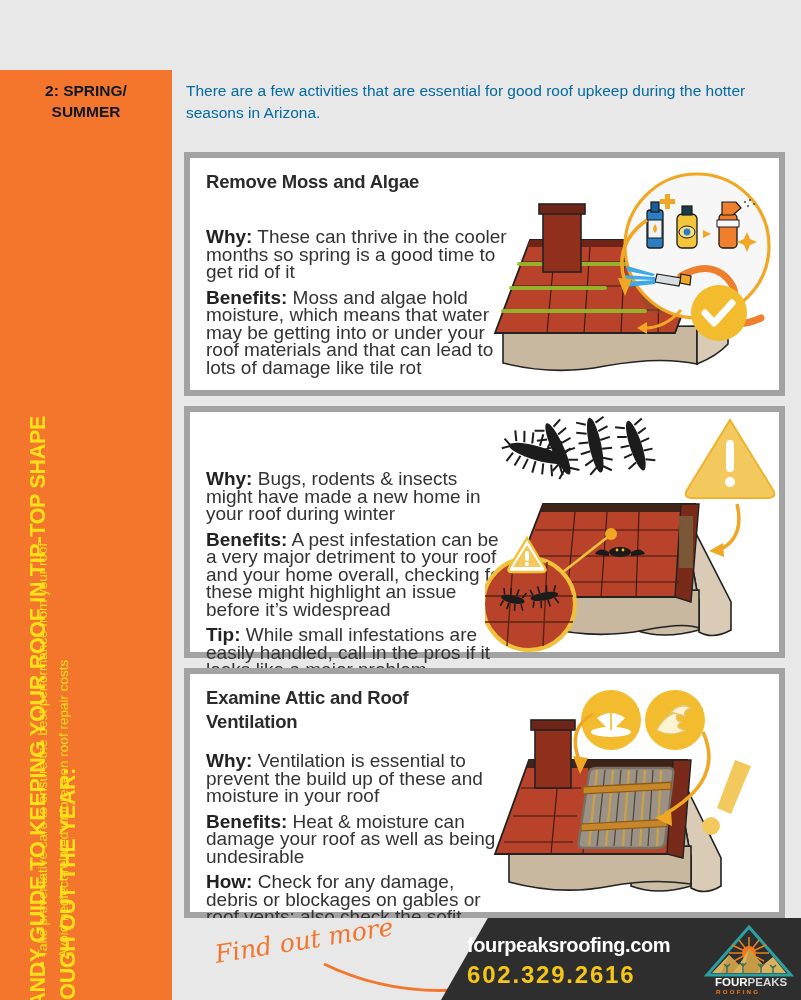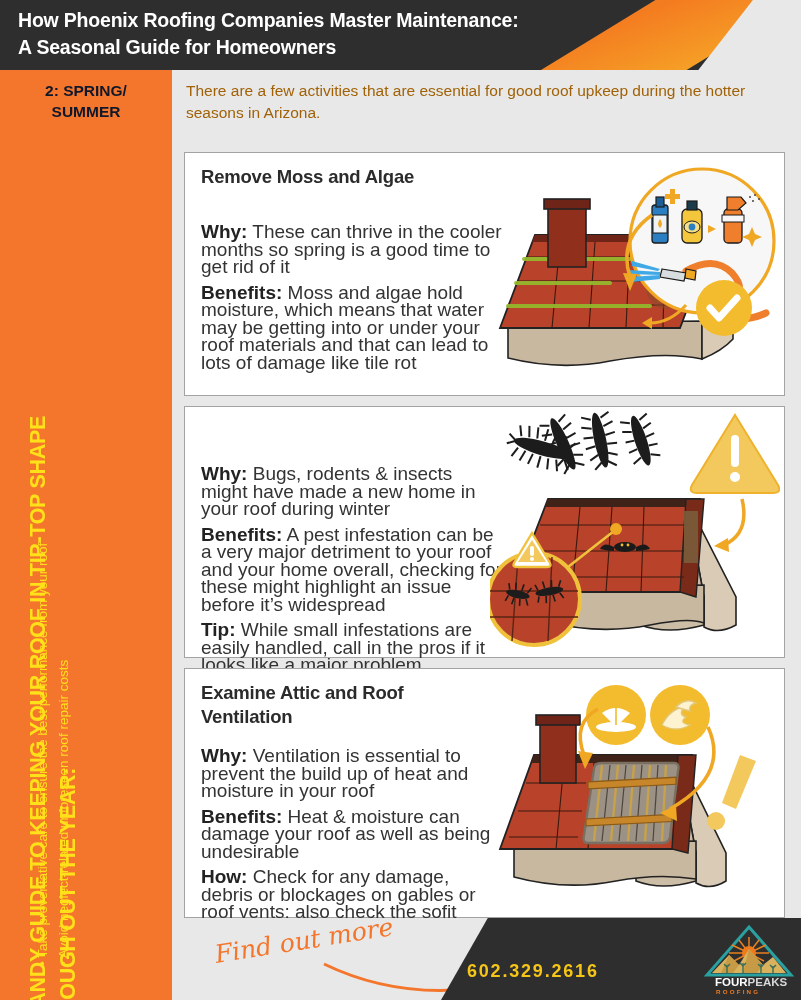--- a/index.html
+++ b/index.html
@@ -125,12 +125,6 @@
 
 <div class="page">
 
-  <div class="header">
-    <div class="header-grad"></div>
-    <div class="header-grad2"></div>
-    <div class="header-title">How Phoenix Roofing Companies Master Maintenance:
-A Seasonal Guide for Homeowners</div>
-  </div>
 
   <div class="sidebar">
     <div class="season-tag">2: SPRING/

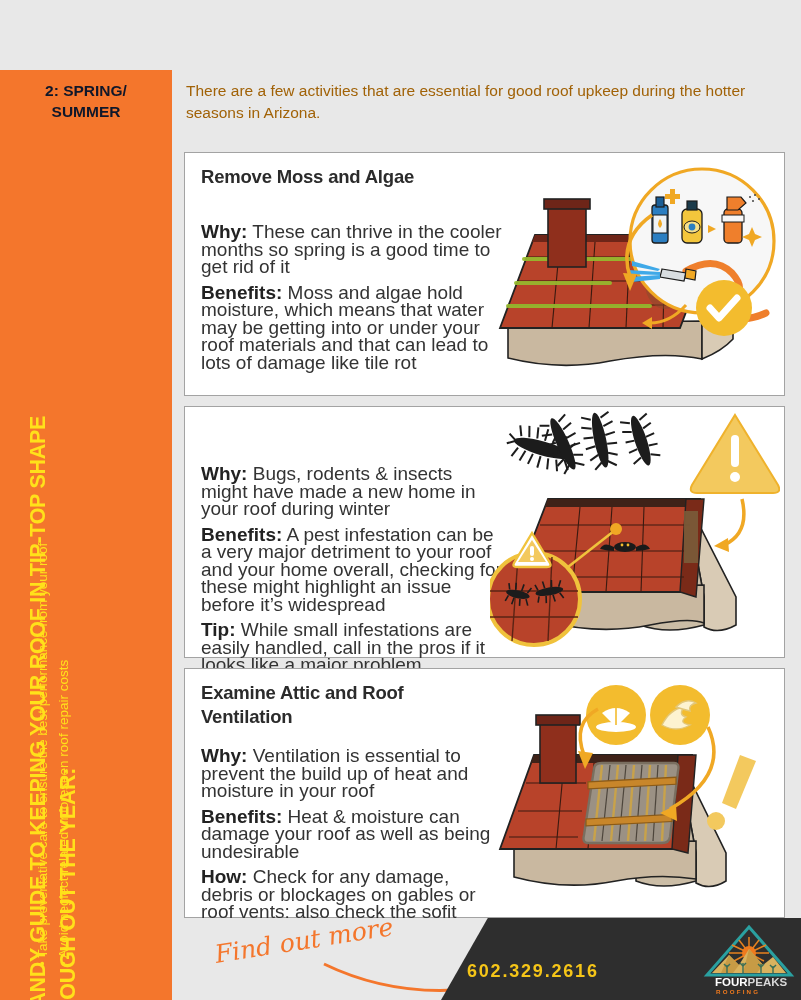--- a/index.html
+++ b/index.html
@@ -64,7 +64,7 @@
   
   .intro {
     position: absolute; left: 186px; top: 80px; width: 600px;
-    color: #a16207; font-size: 15.5px; line-height: 22px;
+    color: #0369a1; font-size: 15.5px; line-height: 22px;
   }
 
   

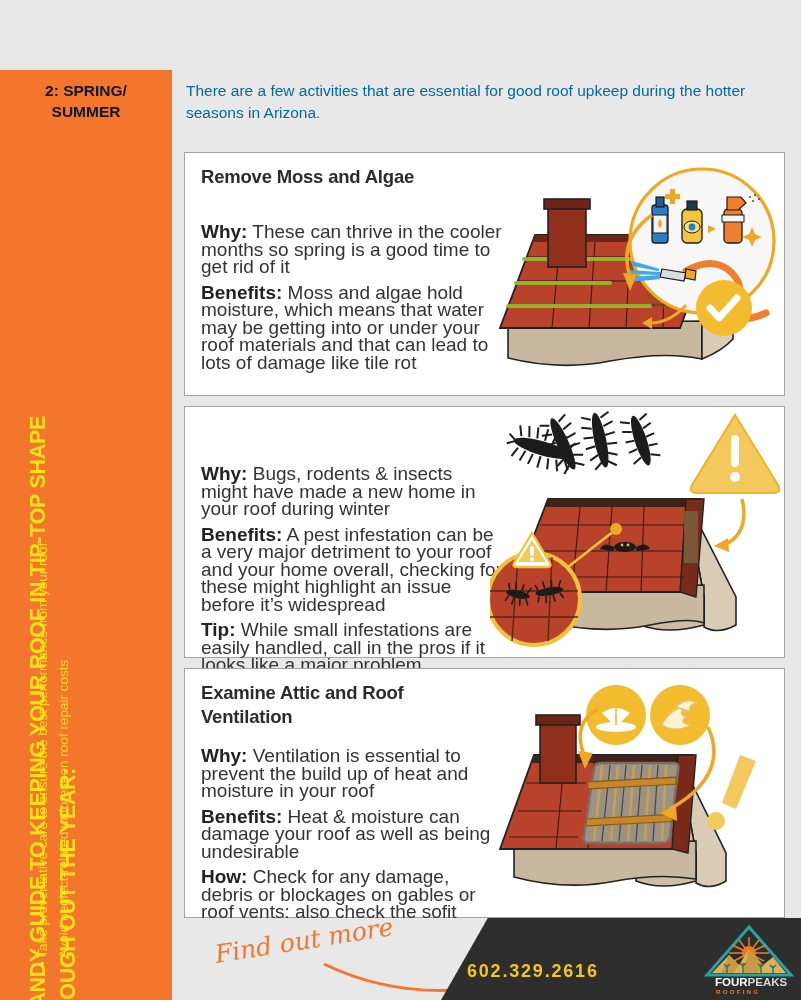--- a/index.html
+++ b/index.html
@@ -70,7 +70,7 @@
   
   .card {
     position: absolute; left: 184px; width: 601px;
-    background: #ffffff; border: 1px solid #a3a3a3;
+    background: #ffffff; border: 6px solid #a3a3a3;
   }
   #card-0 { top: 152px; height: 244px; }
   #card-1 { top: 406px; height: 252px; }

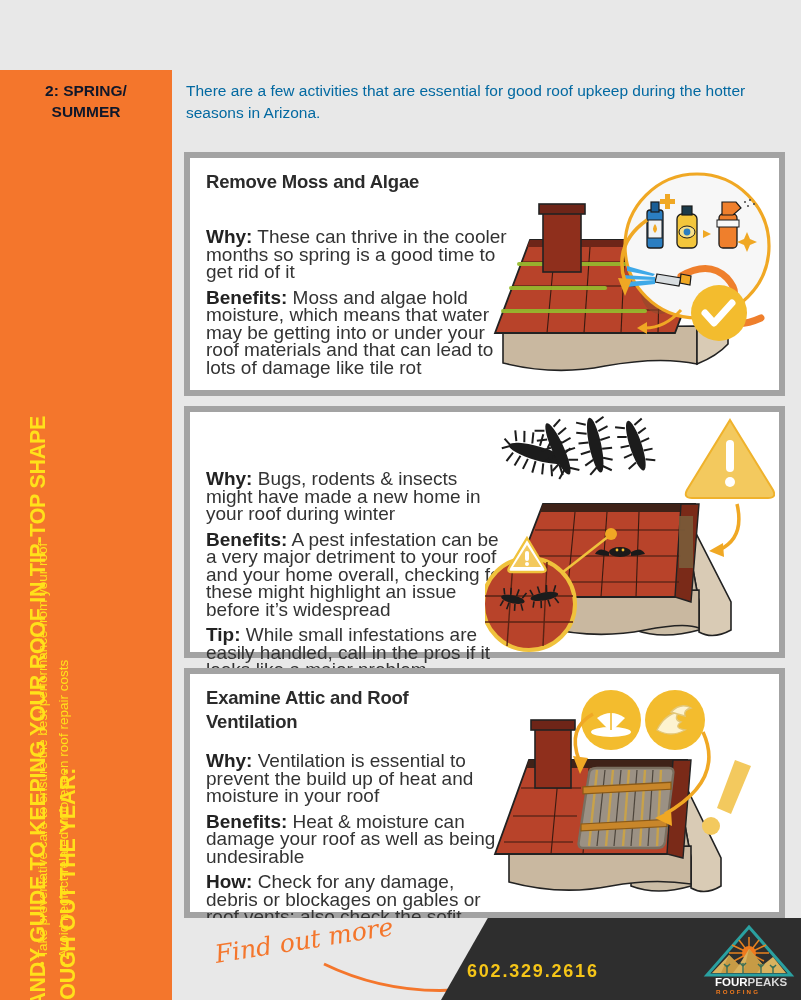--- a/index.html
+++ b/index.html
@@ -394,7 +394,7 @@
     <div class="card-title">Examine Attic and Roof
 Ventilation</div>
     <div class="card-body">
-      <div class="para"><b>Why:</b><span> Ventilation is essential to prevent the build up of heat and moisture in your roof</span></div>
+      <div class="para"><b>Why:</b><span> Ventilation is essential to prevent the build up of these and moisture in your roof</span></div>
       <div class="para"><b>Benefits:</b><span> Heat &amp; moisture can damage your roof as well as being undesirable</span></div>
       <div class="para"><b>How:</b><span> Check for any damage, debris or blockages on gables or roof vents; also check the sofit vents under your roof’s eaves and check for signs of moisture in your attic</span></div>
     </div>

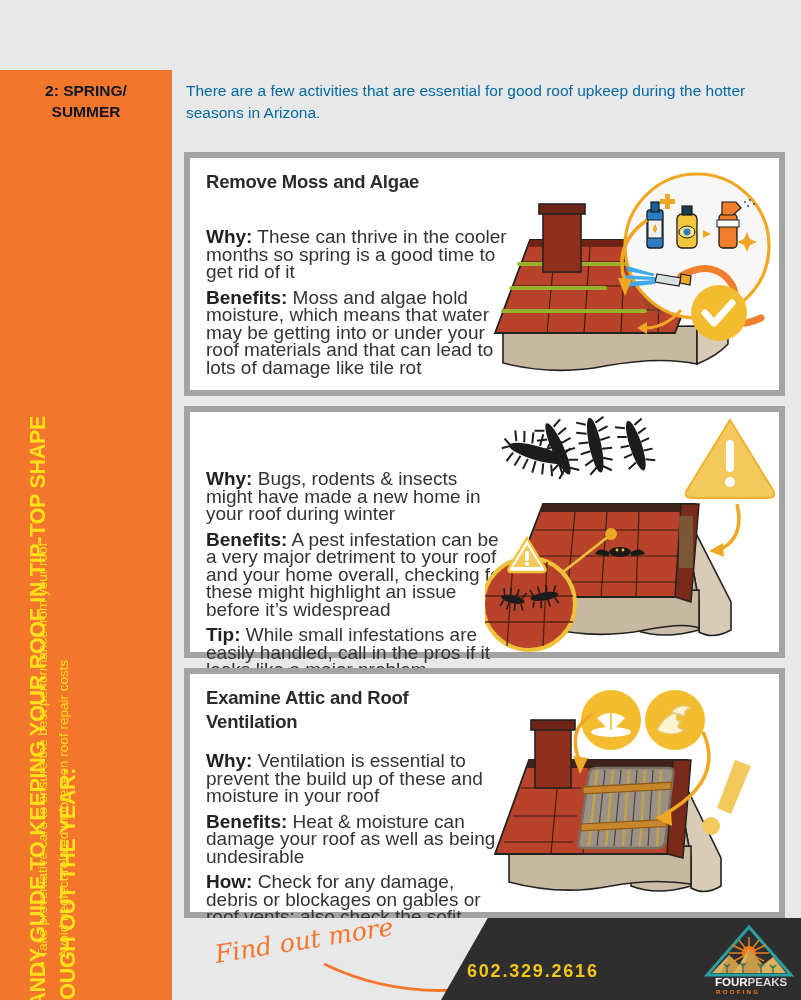--- a/index.html
+++ b/index.html
@@ -468,6 +468,7 @@
       <path d="M130 24 l14 6 l-15 8 z" fill="#f4762c"></path>
     </svg>
     <div class="footer-dark"></div>
+    <div class="footer-url">fourpeaksroofing.com</div>
     <div class="footer-phone">602.329.2616</div>
     <div class="logo">
       <svg width="92" height="72" viewBox="0 0 92 72">

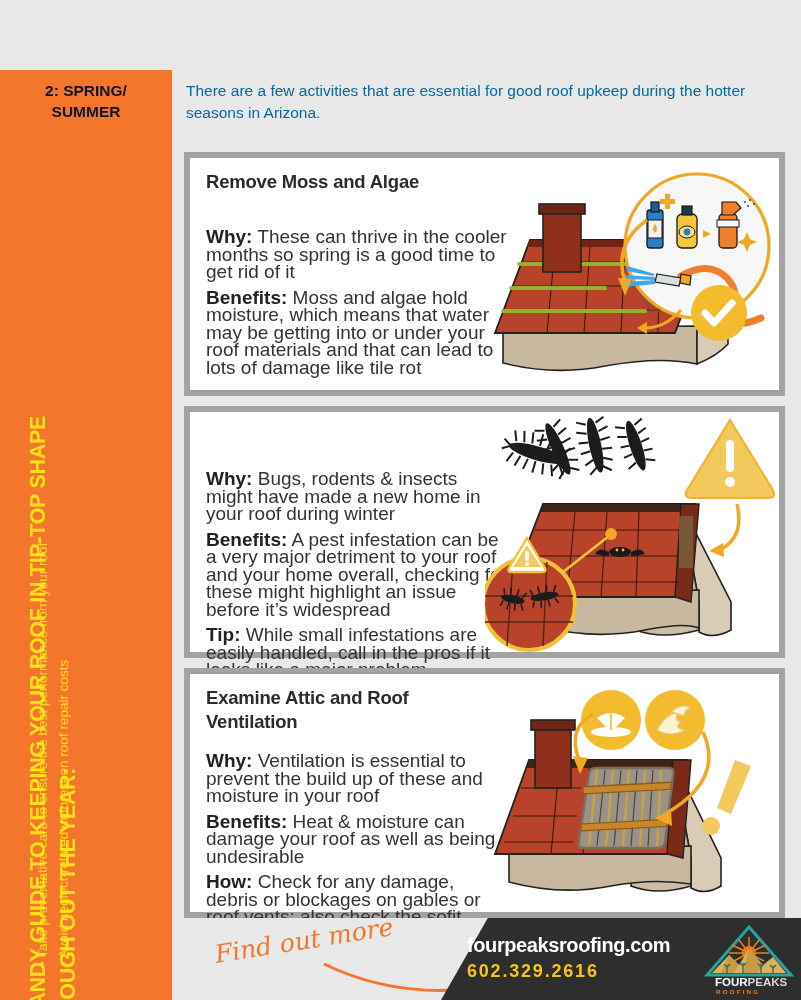--- a/index.html
+++ b/index.html
@@ -116,7 +116,7 @@
   }
   .footer-phone {
     position: absolute; left: 295px; top: 43px;
-    color: #f5c518; font-size: 18px; font-weight: bold; letter-spacing: 1.8px;
+    color: #f5c518; font-size: 24px; font-weight: bold; letter-spacing: 1.8px;
   }
   .logo { position: absolute; right: 6px; top: 5px; width: 92px; height: 72px; }
 </style>

